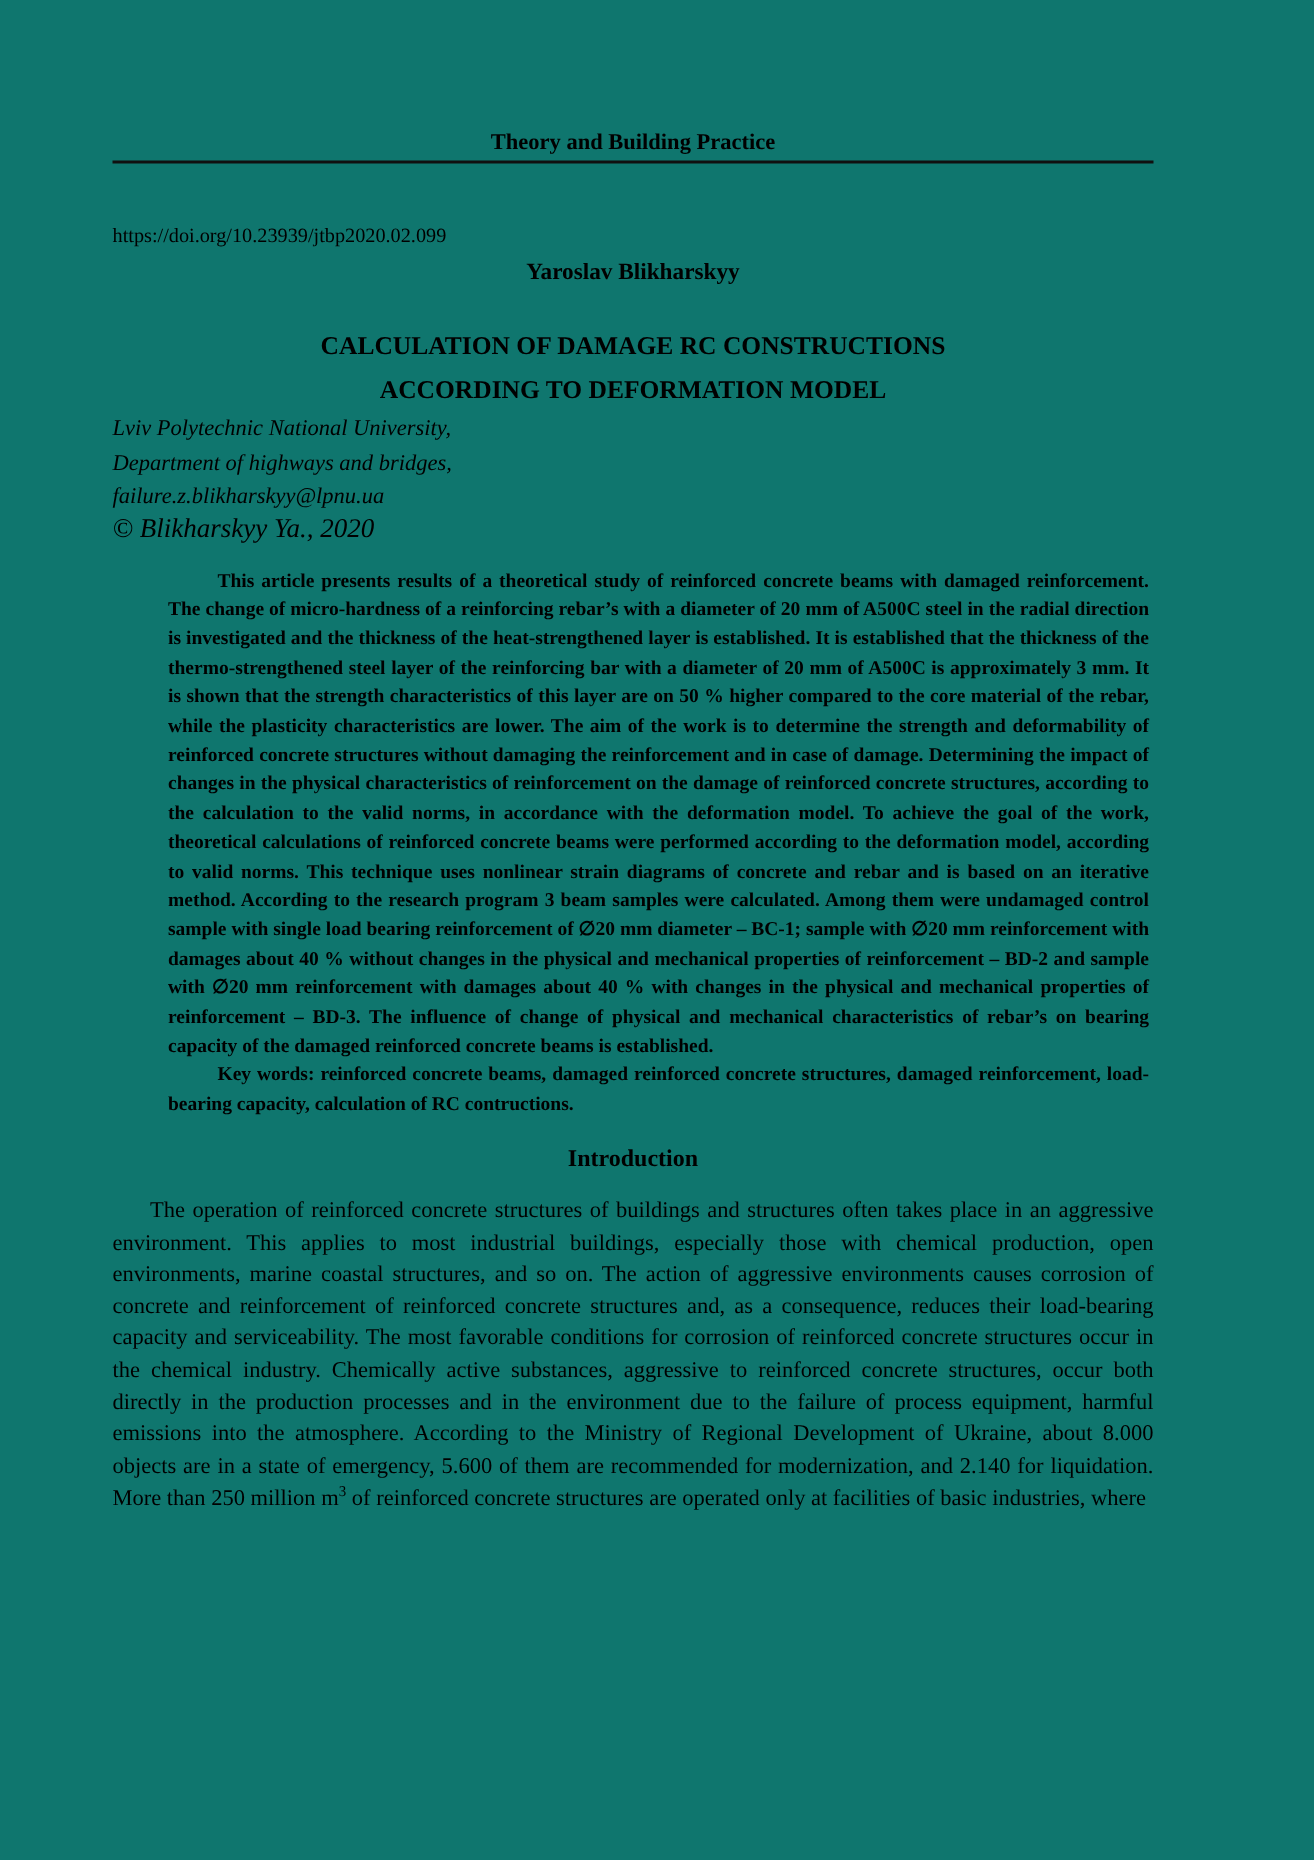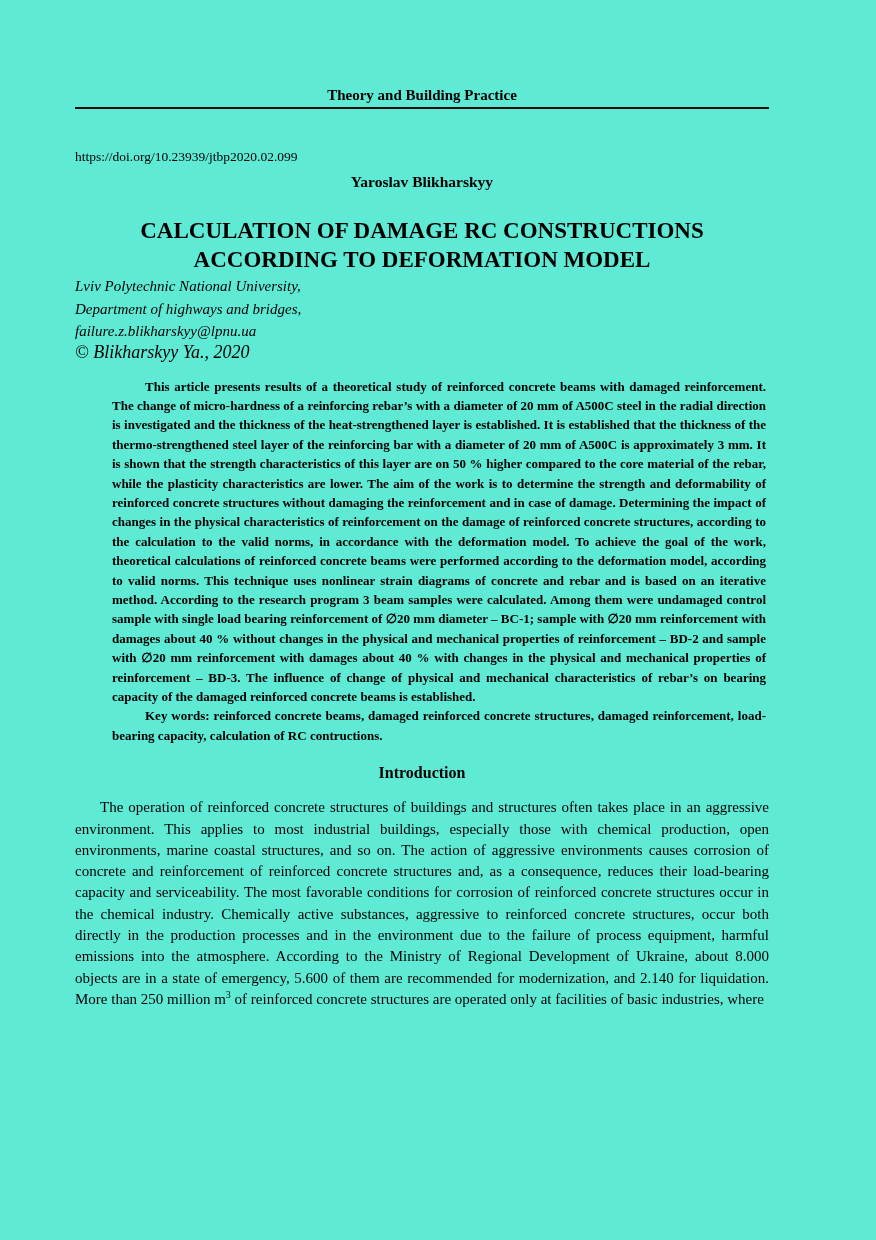--- a/index.html
+++ b/index.html
@@ -10,7 +10,7 @@
   .page {
     width: 876px;
     height: 1240px;
-    background: #5eead4;
+    background: #0f766e;
     color: #000000;
     font-family: "Liberation Serif", "DejaVu Serif", serif;
     position: relative;

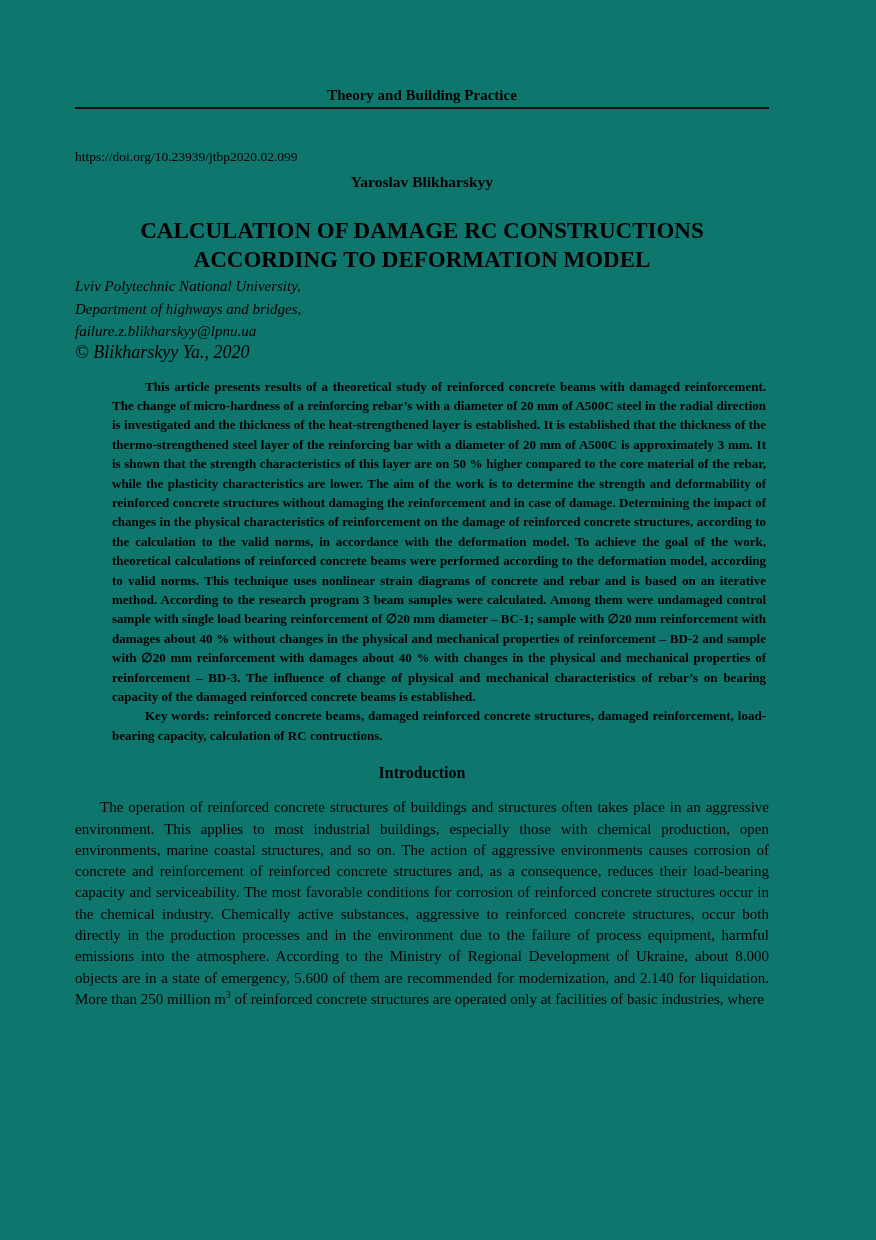--- a/index.html
+++ b/index.html
@@ -50,7 +50,7 @@
   .paper-title {
     text-align: center;
     font-weight: bold;
-    font-size: 23px;
+    font-size: 17px;
     line-height: 29px;
     margin-top: 25px;
   }

